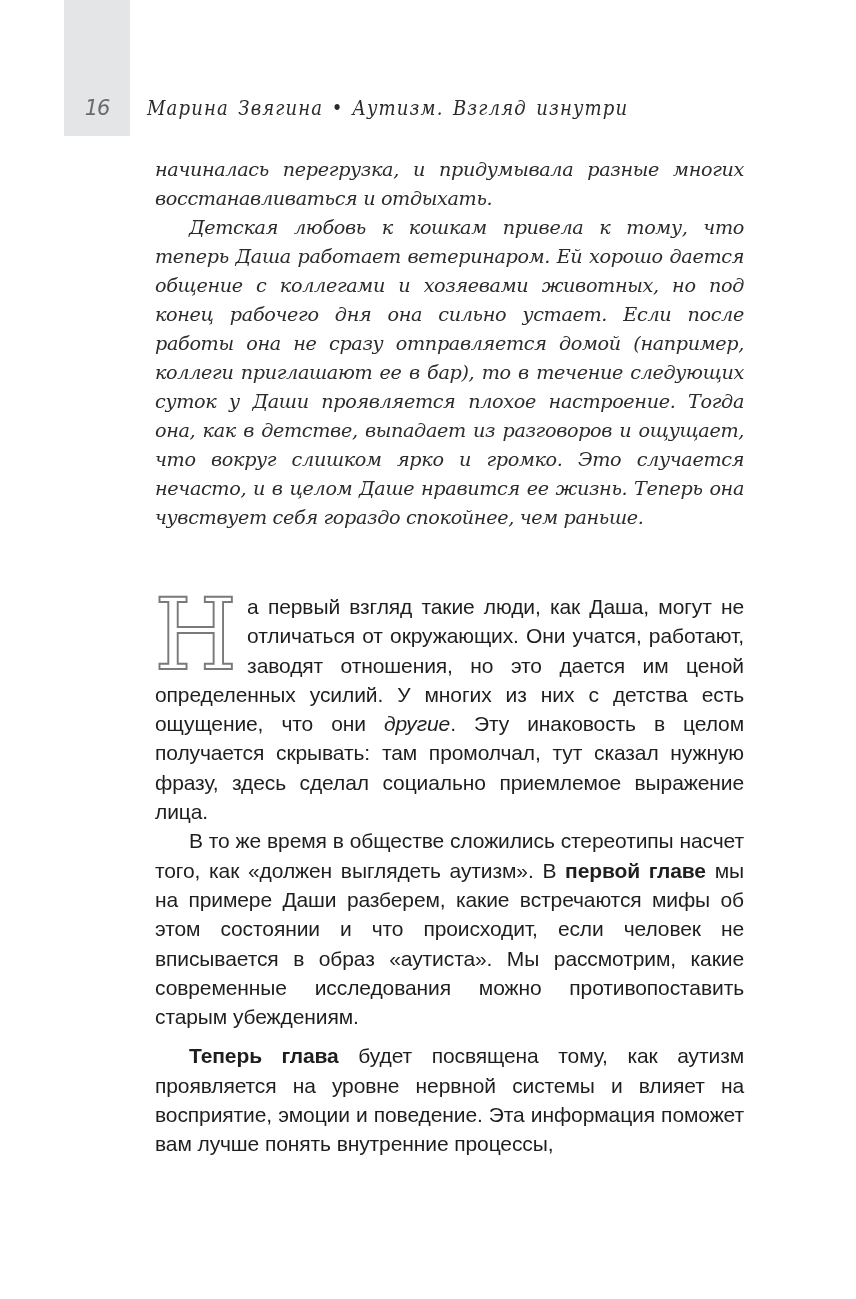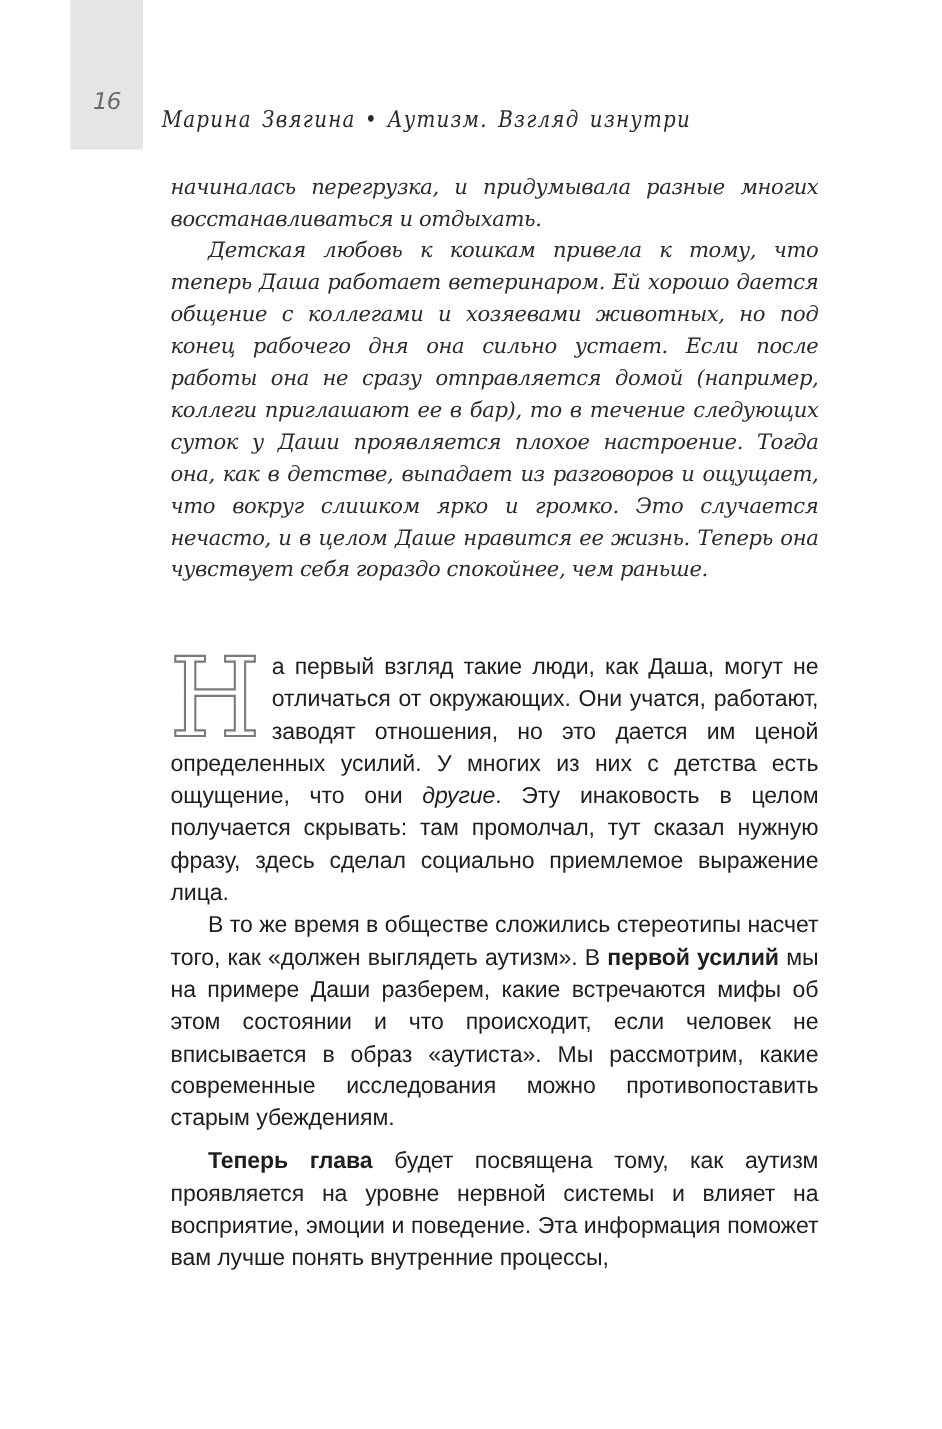--- a/index.html
+++ b/index.html
@@ -12,7 +12,7 @@
     background: #e4e5e7;
   }
   .page-num {
-    position: absolute; left: 64px; top: 80px; width: 66px; text-align: center;
+    position: absolute; left: 64px; top: 96px; width: 66px; text-align: center;
     font-family: "DejaVu Sans", sans-serif; font-style: italic; font-size: 21px;
     color: #6a6a6a; letter-spacing: -1px;
   }

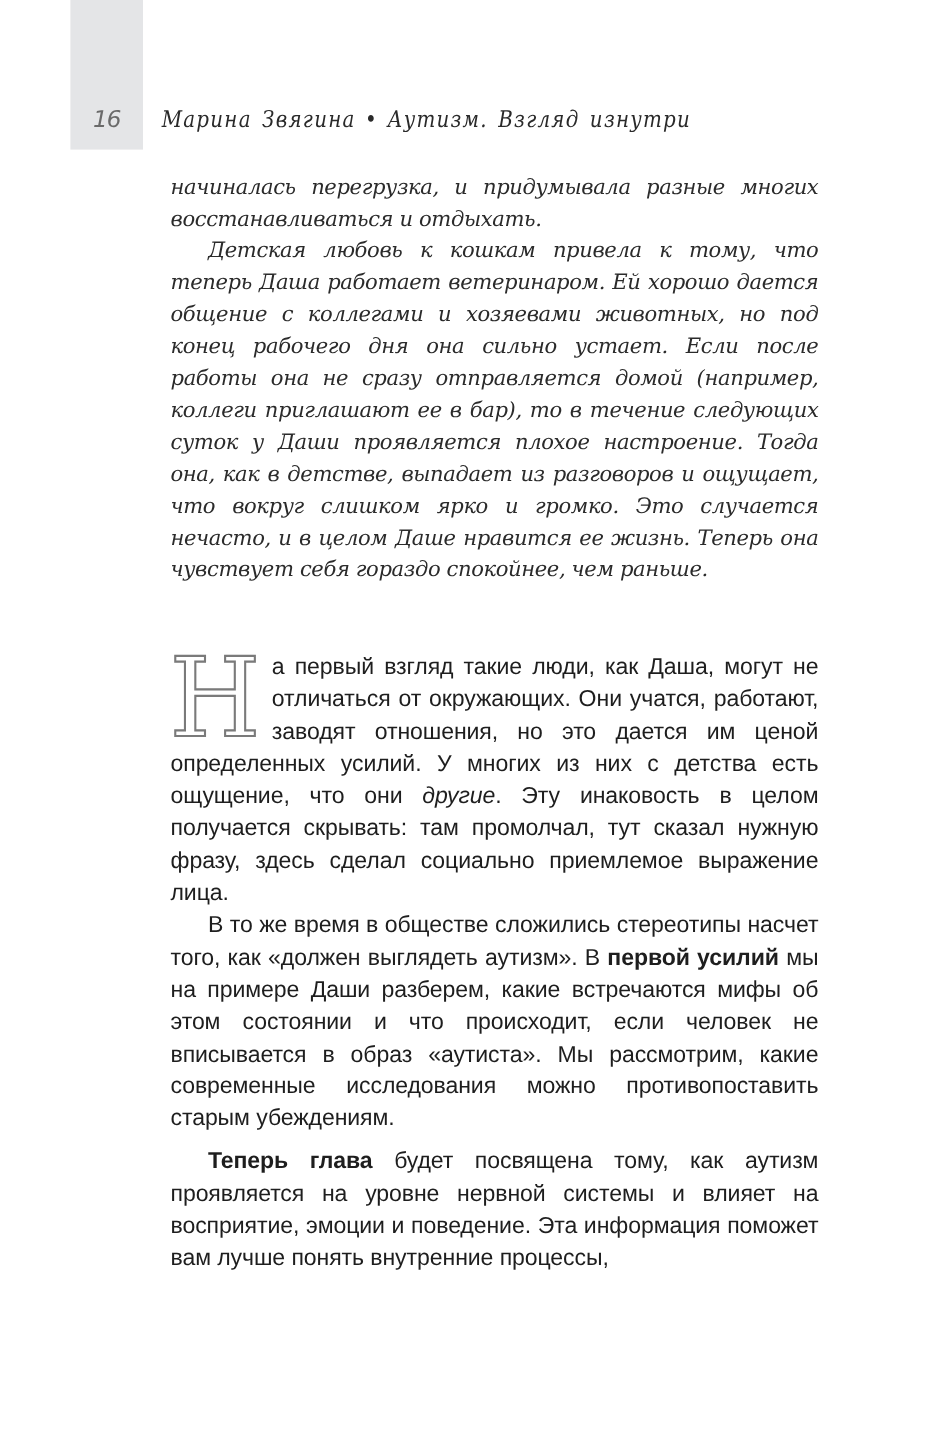--- a/index.html
+++ b/index.html
@@ -65,7 +65,7 @@
 
 <div class="body-text sans-block">
   <p><span class="dropcap">Н</span><span>а первый взгляд такие люди, как Даша, могут не отличаться от окружающих. Они учатся, работают, заводят отношения, но это дается им ценой определенных усилий. У многих из них с детства есть ощущение, что они </span><em>другие</em><span>. Эту инаковость в целом получается скрывать: там промолчал, тут сказал нужную фразу, здесь сделал социально приемлемое выражение лица.</span></p>
-  <p class="indent"><span>В то же время в обществе сложились стереотипы насчет того, как «должен выглядеть аутизм». В </span><b>первой усилий</b><span> мы на примере Даши разберем, какие встречаются мифы об этом состоянии и что происходит, если человек не вписывается в образ «аутиста». Мы рассмотрим, какие современные исследования можно противопоставить старым убеждениям.</span></p>
+  <p class="indent"><span>В то же время в обществе сложились стереотипы насчет того, как «должен выглядеть аутизм». В </span><b>первой главе</b><span> мы на примере Даши разберем, какие встречаются мифы об этом состоянии и что происходит, если человек не вписывается в образ «аутиста». Мы рассмотрим, какие современные исследования можно противопоставить старым убеждениям.</span></p>
   <div class="gap"></div>
   <p class="indent"><b>Теперь глава</b><span> будет посвящена тому, как аутизм проявляется на уровне нервной системы и влияет на восприятие, эмоции и поведение. Эта информация поможет вам лучше понять внутренние процессы,</span></p>
 </div>

